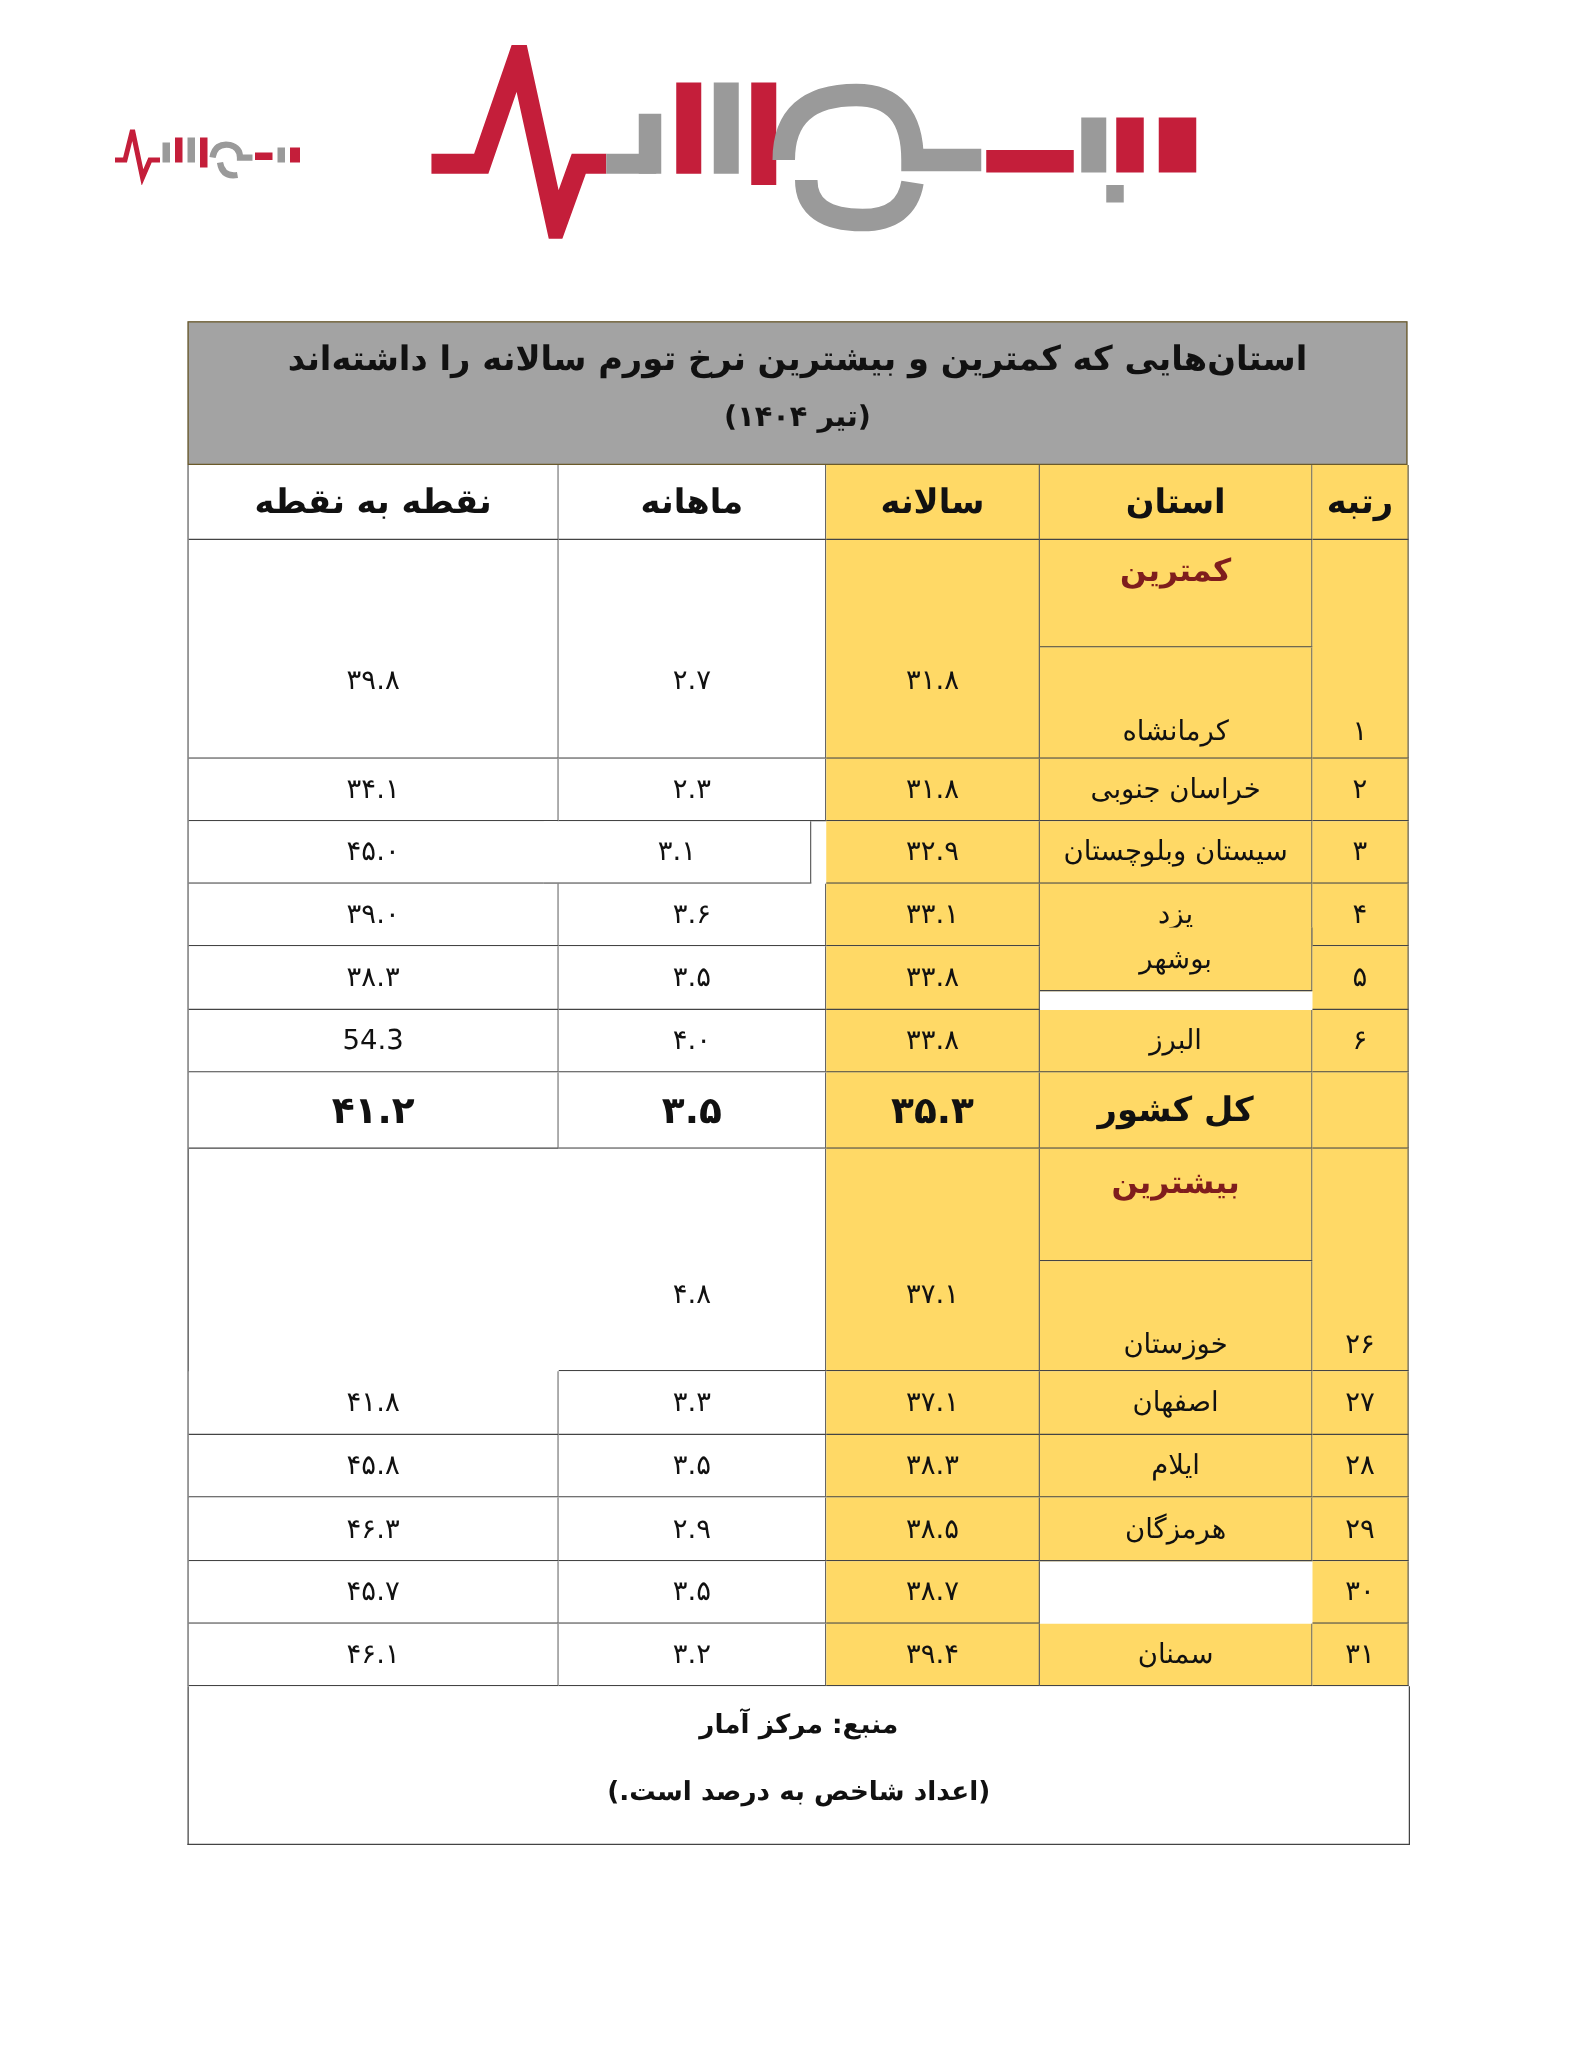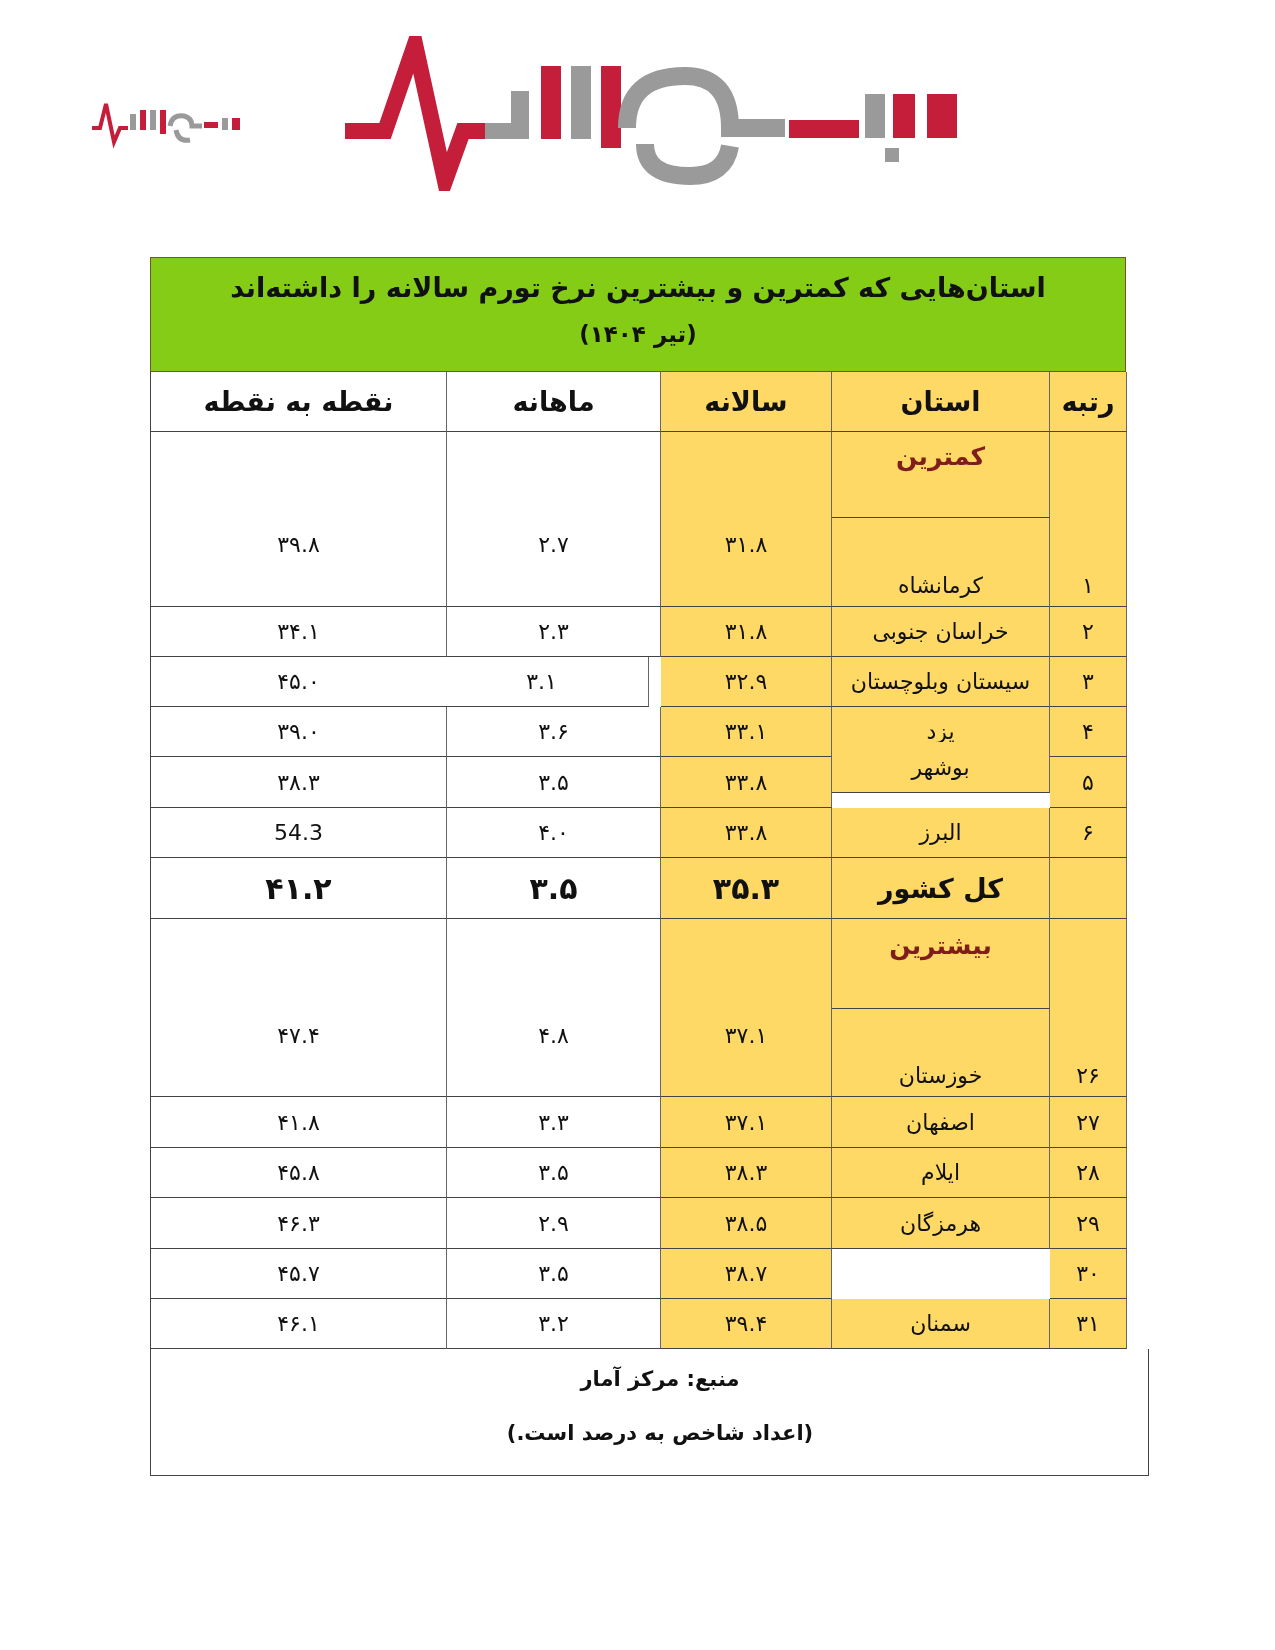--- a/index.html
+++ b/index.html
@@ -9,7 +9,7 @@
   .logo-big { position:absolute; left:345px; top:36px; width:630px; height:155px; }
   .tbl { position:absolute; left:150px; top:257px; width:976px; }
   .tbl, .tbl * { box-sizing:border-box; }
-  .title-band { height:115px; background:#84cc16; border:1.5px solid #6b5a2a; border-bottom:1.5px solid #6b5a2a;
+  .title-band { height:115px; background:#a3a3a3; border:1.5px solid #6b5a2a; border-bottom:1.5px solid #6b5a2a;
                 text-align:center; direction:rtl; }
   .title-band .t1 { font-weight:bold; font-size:27px; padding-top:14px; }
   .title-band .t2 { font-weight:bold; font-size:23px; margin-top:18px; }

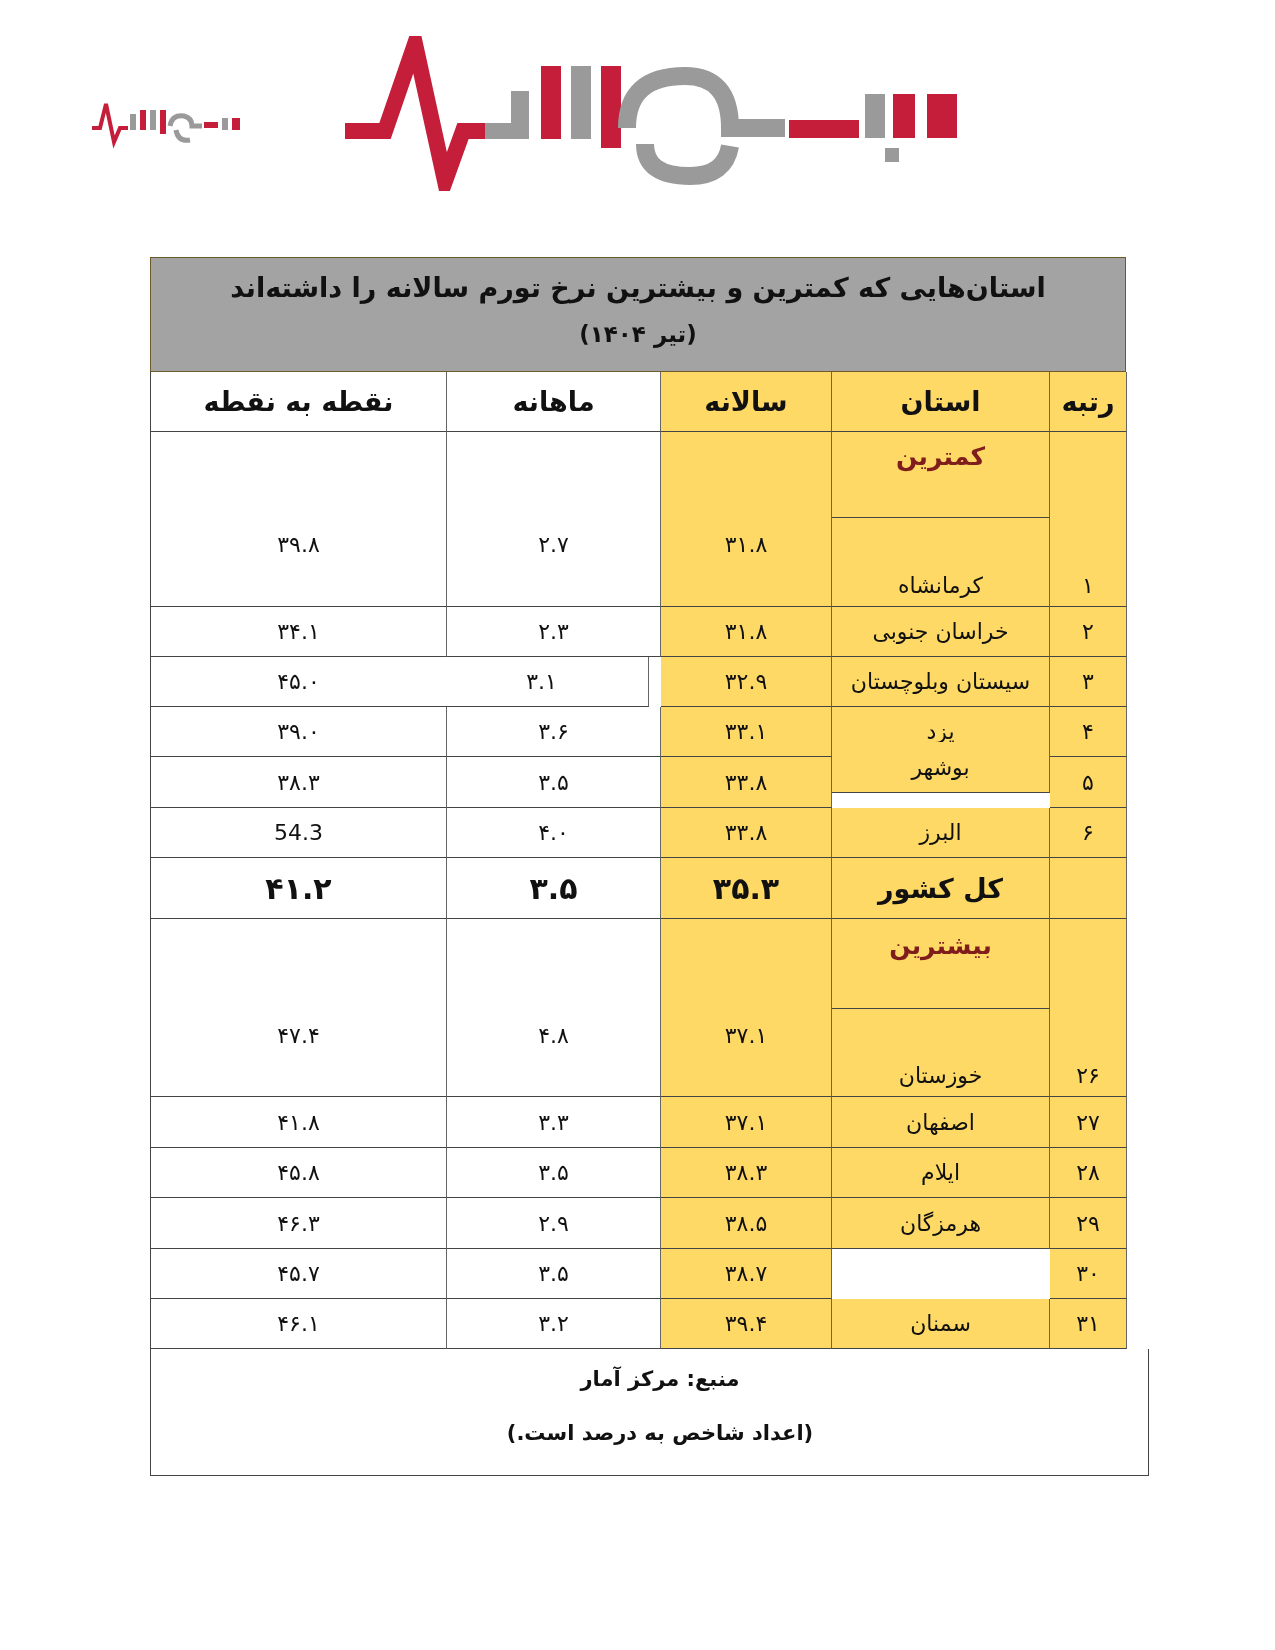--- a/index.html
+++ b/index.html
@@ -116,7 +116,6 @@
     <div class="cell y bold" style="left:681px;top:486px;width:218px;height:61px;font-size:27px;">کل کشور</div>
     <div class="cell y" style="left:899px;top:486px;width:77px;height:61px;"></div>
 
-    <div class="cell w" style="left:0;top:547px;width:296px;height:178px;padding-top:55px;">۴۷.۴</div>
     <div class="cell w" style="left:296px;top:547px;width:214px;height:178px;padding-top:55px;">۴.۸</div>
     <div class="cell y" style="left:510px;top:547px;width:171px;height:178px;padding-top:55px;">۳۷.۱</div>
     <div class="cell y red" style="left:681px;top:547px;width:218px;height:90px;align-items:flex-start;padding-top:12px;">بیشترین</div>

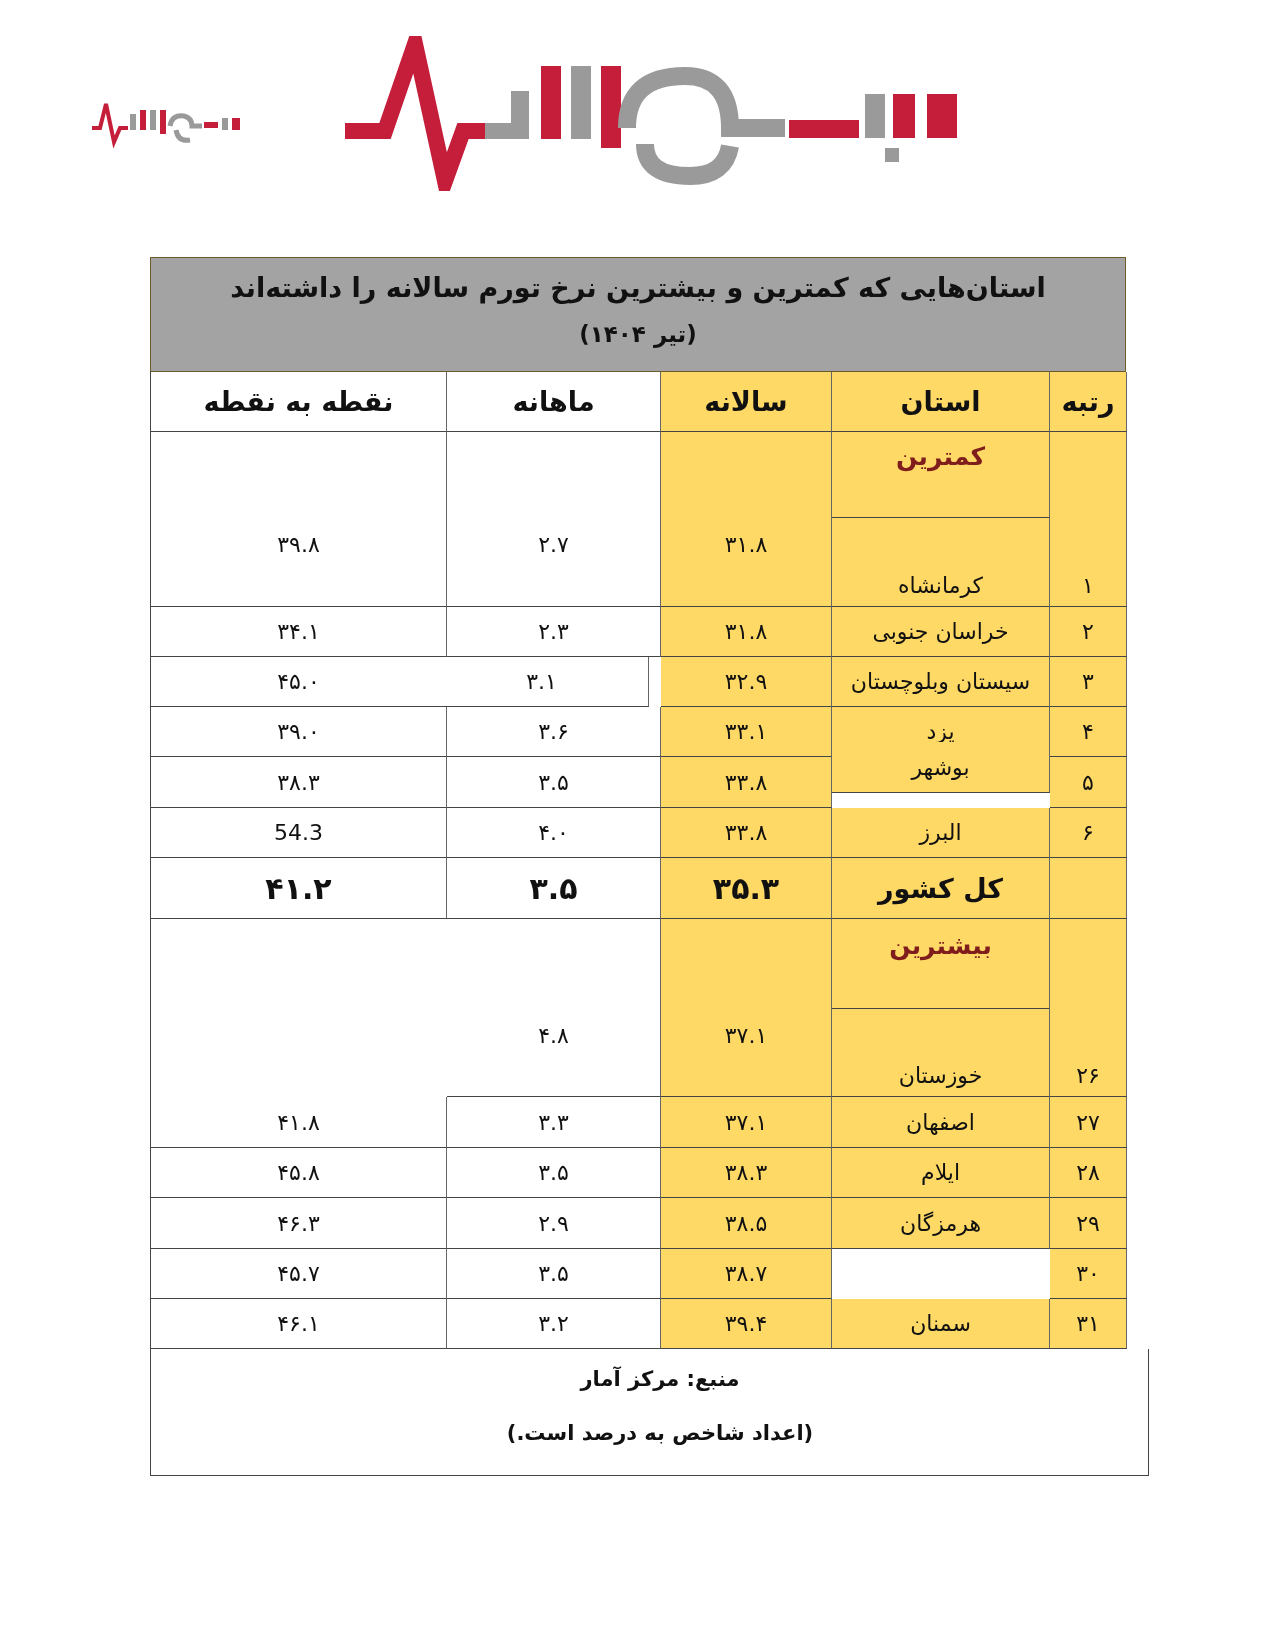--- a/index.html
+++ b/index.html
@@ -23,7 +23,7 @@
   .bold { font-weight:bold; font-size:30px; }
   .bot { align-items:flex-end; padding-bottom:8px; }
   .footer { position:absolute; left:150px; top:1349px; width:976px; height:126px;
-            border:1.5px solid #444; border-top:none; text-align:center; direction:rtl; background:#fff;padding-left:21px; }
+            border:1.5px solid #444; border-top:none; text-align:center; direction:rtl; background:#fff; }
   .footer .f1 { font-weight:bold; font-size:21px; margin-top:18px; }
   .footer .f2 { font-weight:bold; font-size:21px; margin-top:30px; }
 </style>

